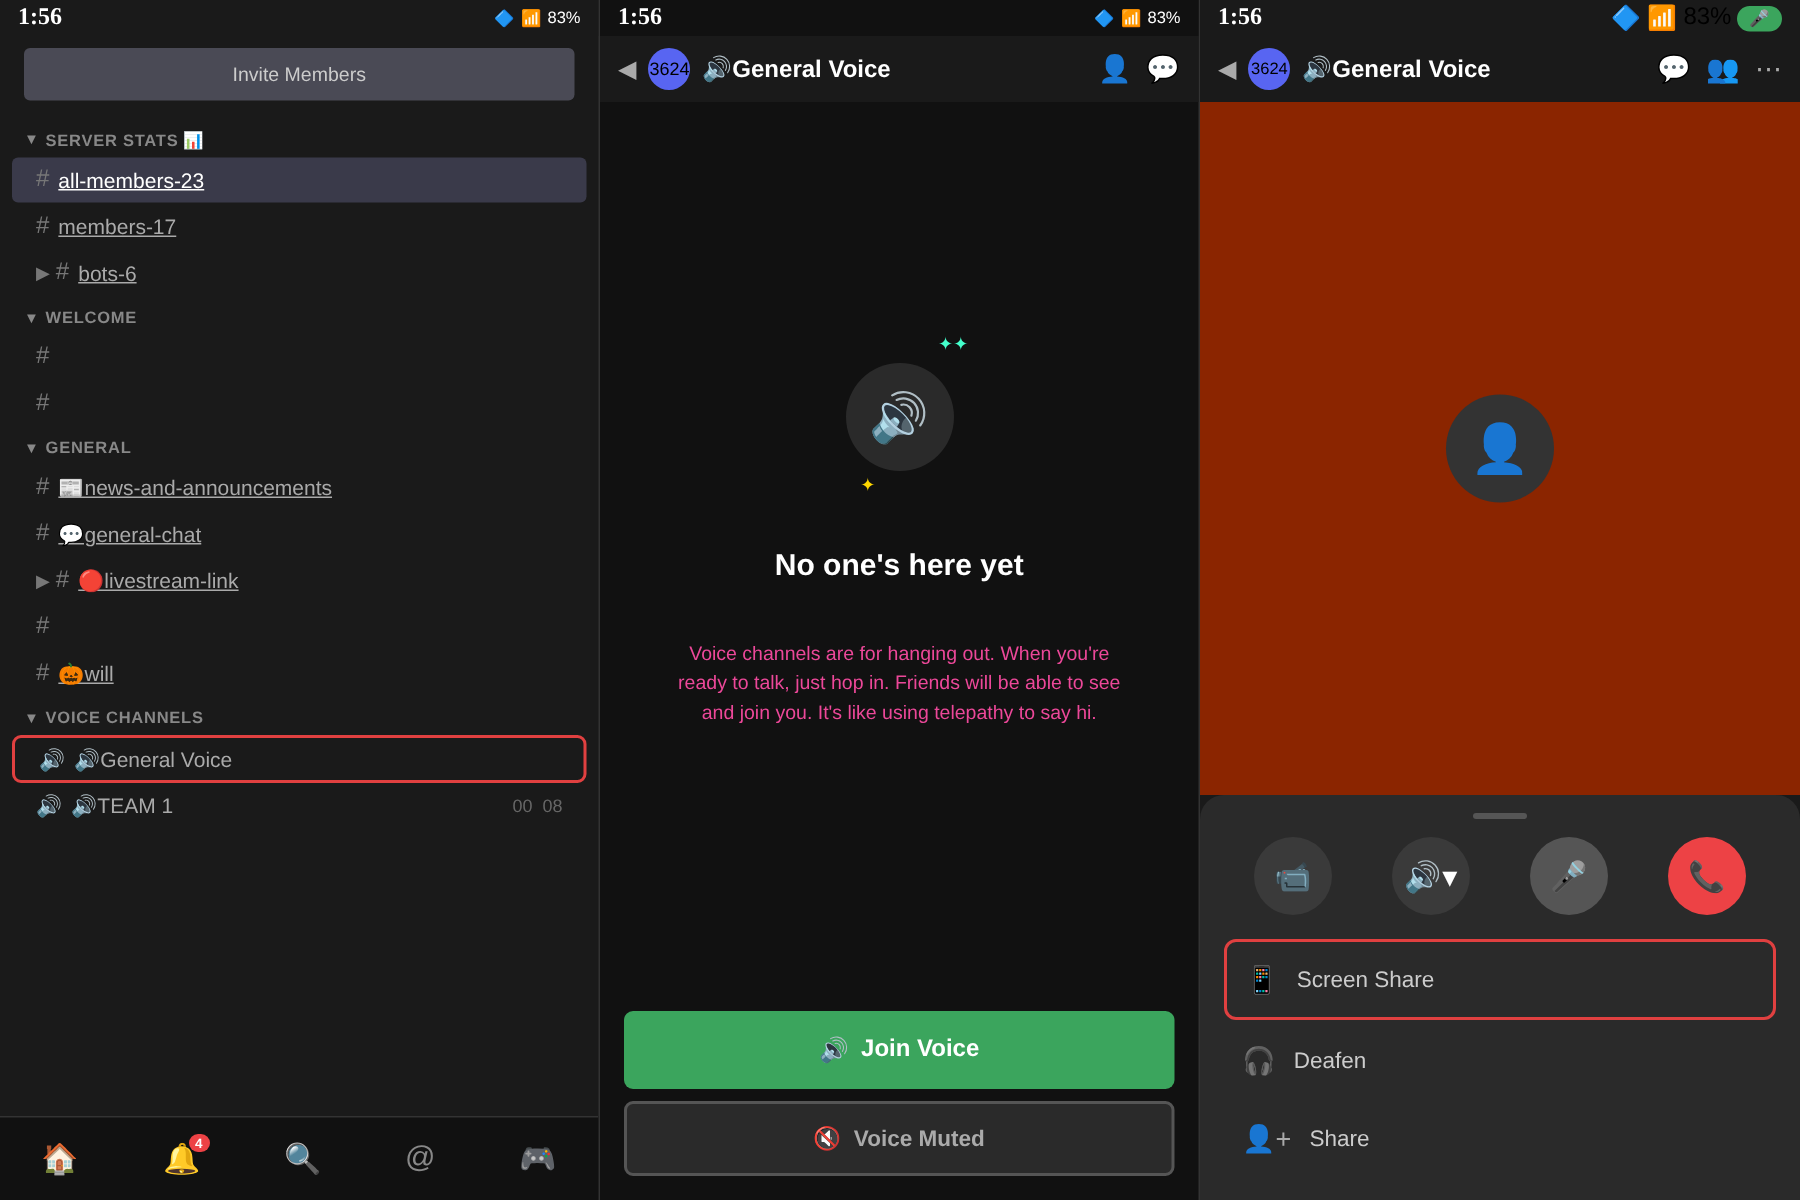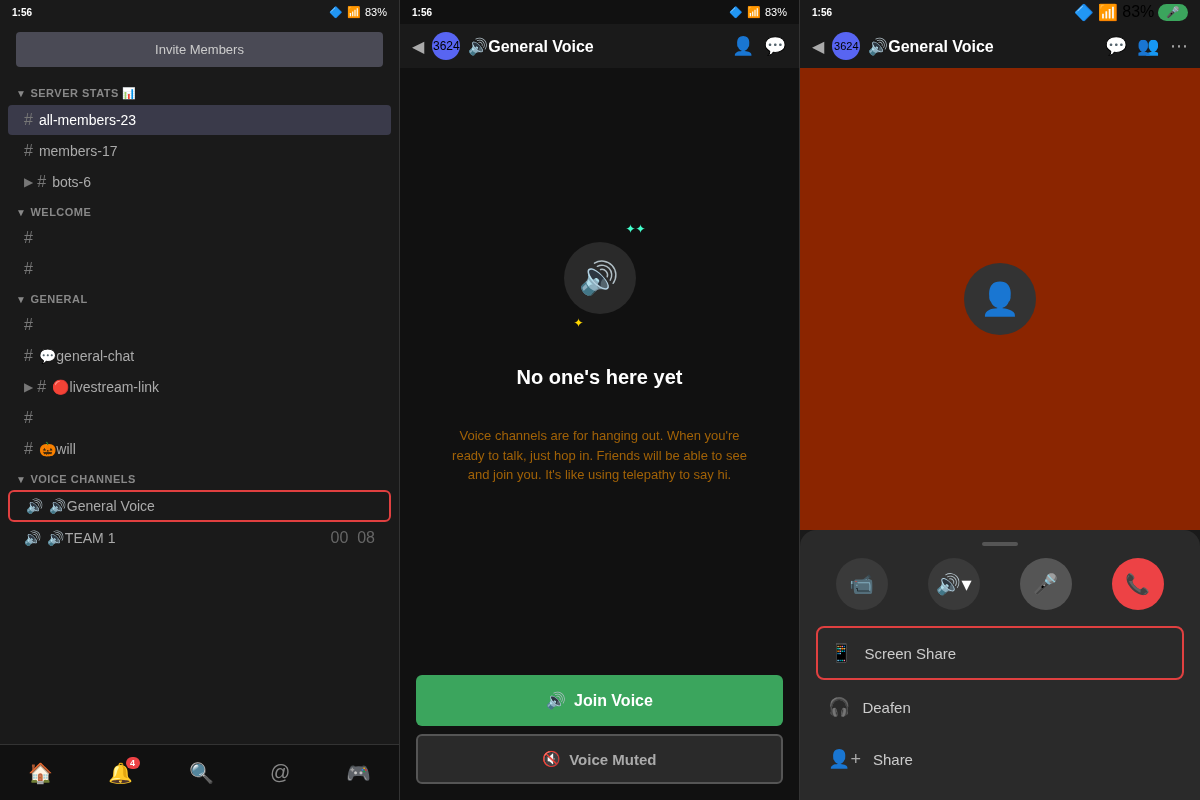--- a/index.html
+++ b/index.html
@@ -31,7 +31,7 @@
       background: #1a1a1a;
       height: 24px;
     }
-    .status-bar-time { color: #fff; font-size: 10px; font-weight: 600; }
+    .status-bar-time { color: #fff; font-size: 16px; font-weight: 600; font-family: Liberation Serif, serif; }
     .status-bar-icons { color: #fff; font-size: 11px; display: flex; gap: 4px; align-items: center; }
 
     .server-header {

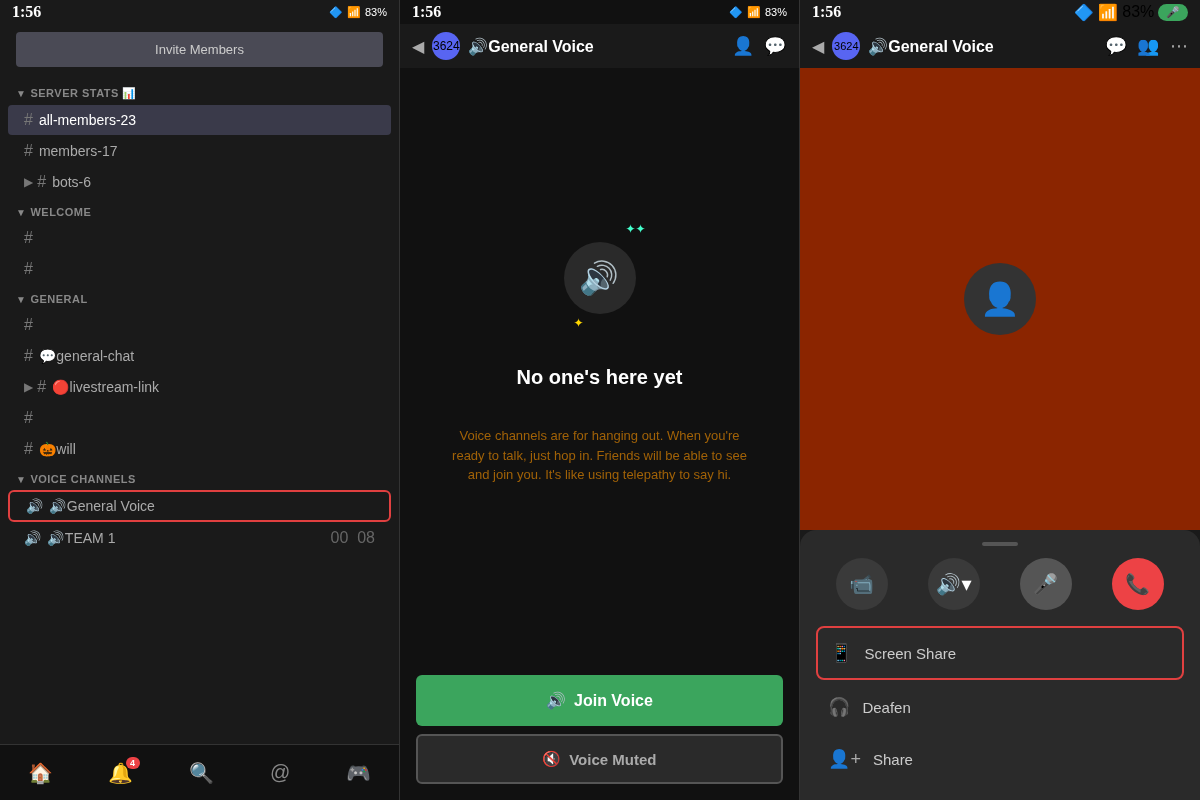--- a/index.html
+++ b/index.html
@@ -87,7 +87,7 @@
     .channel-item.active { background: #3a3a4a; color: #fff; }
 
     .channel-hash { color: #777; margin-right: 6px; font-size: 16px; }
-    .channel-name { flex: 1; }
+    .channel-name { flex: 1; text-decoration: underline; }
 
     .voice-channel-item {
       display: flex;

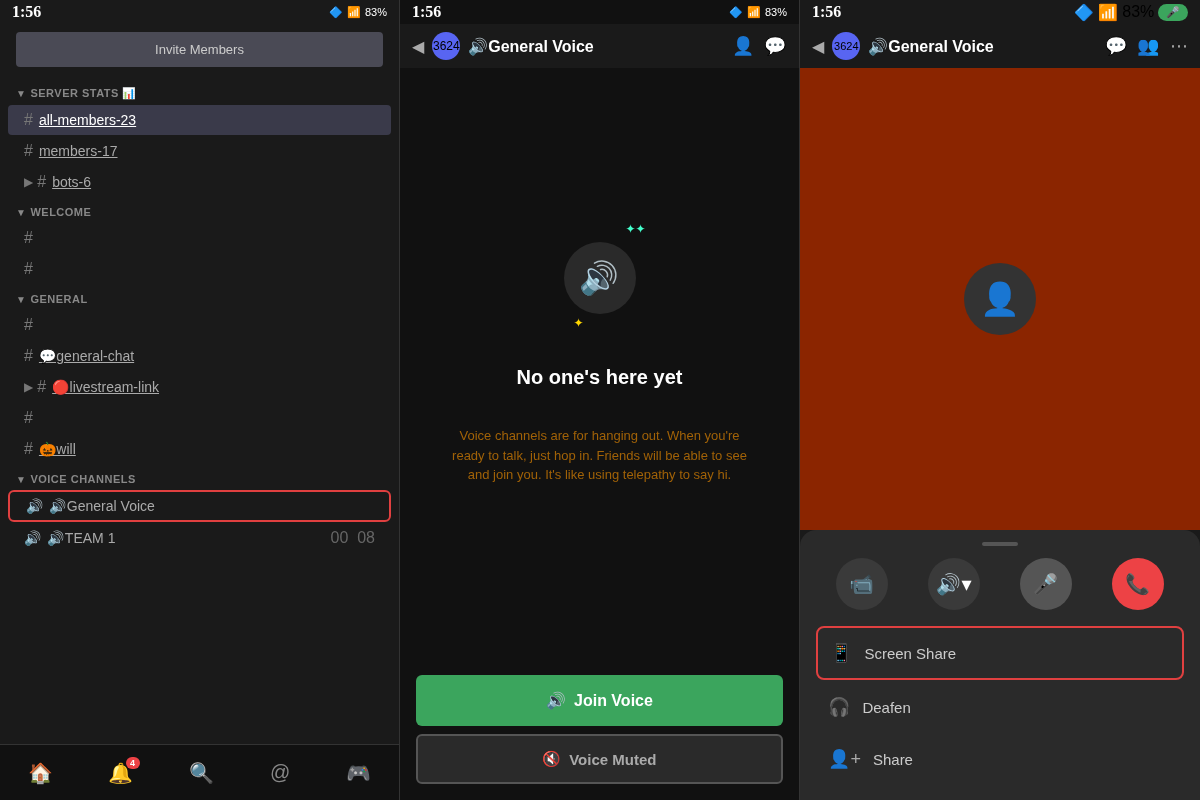--- a/index.html
+++ b/index.html
@@ -352,6 +352,7 @@
     </div>
     <div class="channel-item">
       <span class="channel-hash">#</span>
+      <span class="channel-name">📰news-and-announcements</span>
     </div>
     <div class="channel-item">
       <span class="channel-hash">#</span>

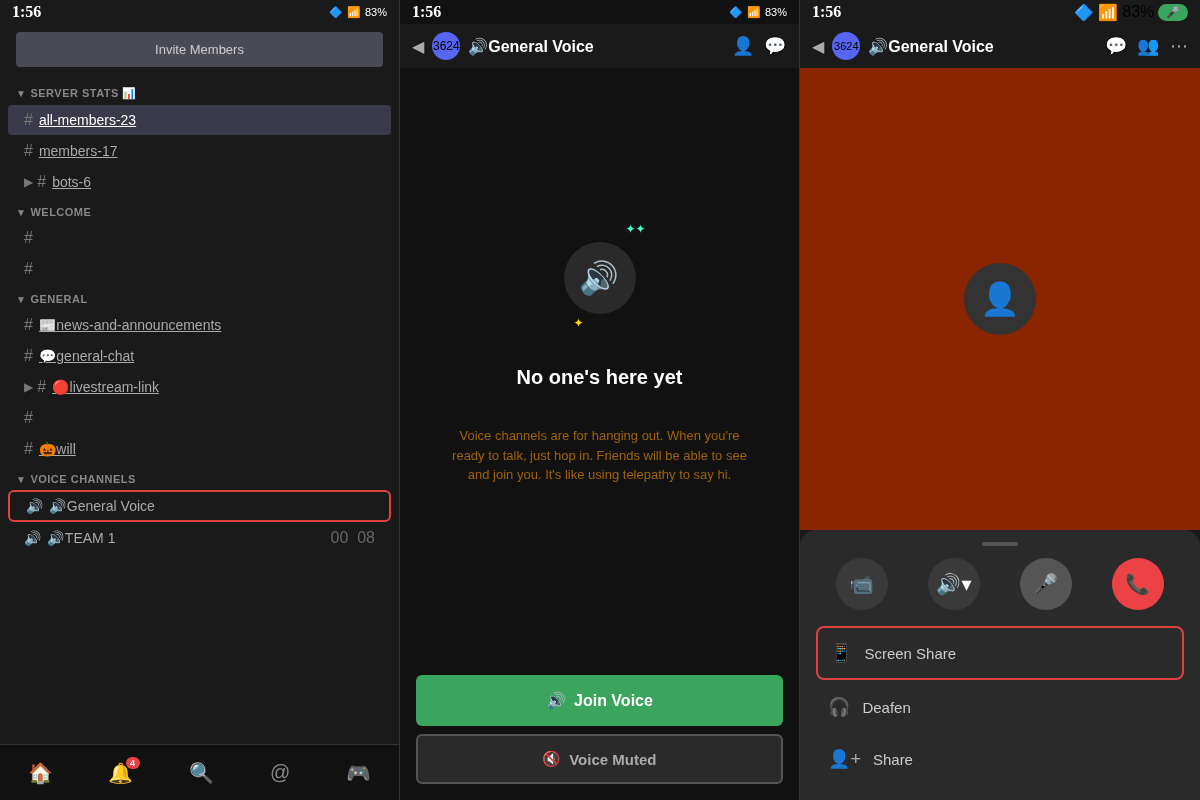--- a/index.html
+++ b/index.html
@@ -168,7 +168,7 @@
       font-size: 32px;
     }
     .voice-title { color: #fff; font-size: 20px; font-weight: 700; text-align: center; }
-    .voice-desc { color: #a16207; font-size: 13px; text-align: center; line-height: 1.5; max-width: 300px; margin-top: 21px; }
+    .voice-desc { color: #ec4899; font-size: 13px; text-align: center; line-height: 1.5; max-width: 300px; margin-top: 21px; }
 
     .voice-buttons {
       padding: 16px;

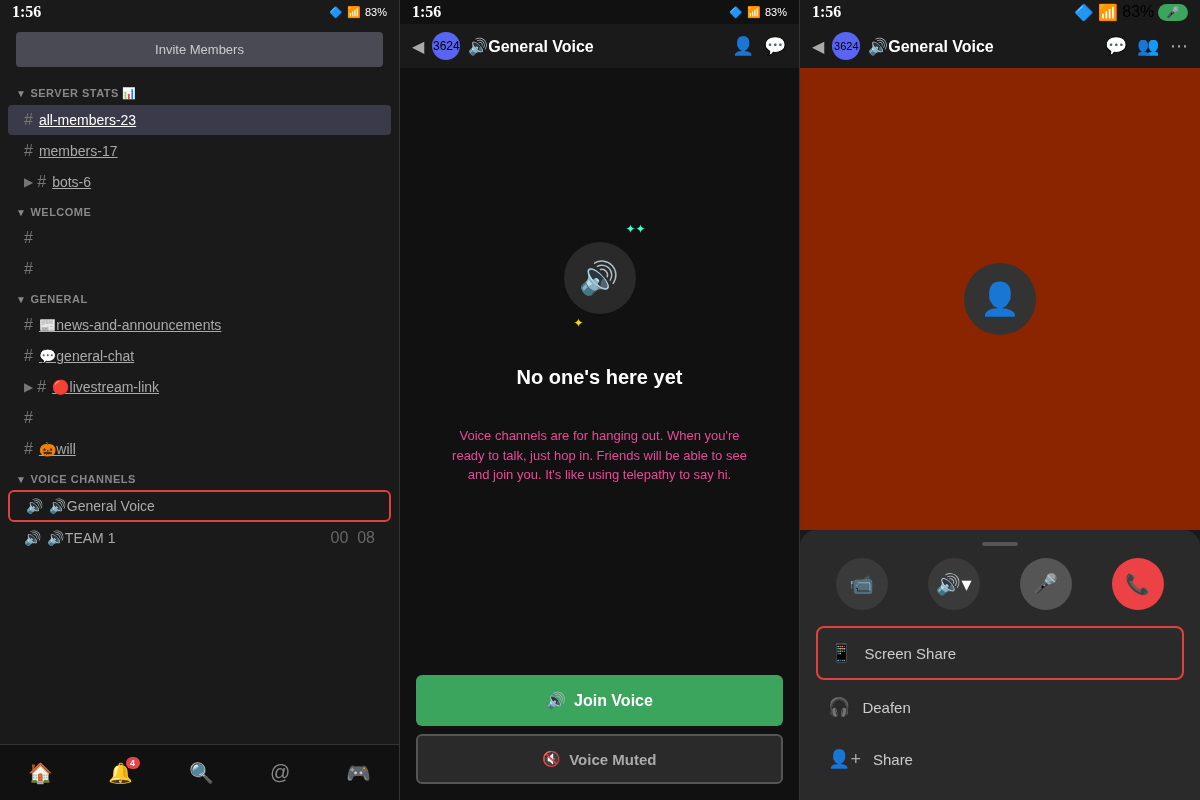--- a/index.html
+++ b/index.html
@@ -385,7 +385,7 @@
       <span class="voice-icon">🔊</span>
       <span>🔊TEAM 1</span>
       <span style="flex:1"></span>
-      <span style="color:#666;font-size:16px;">00&nbsp;&nbsp;08</span>
+      <span style="color:#666;font-size:12px;">00&nbsp;&nbsp;08</span>
     </div>
   </div>
 

